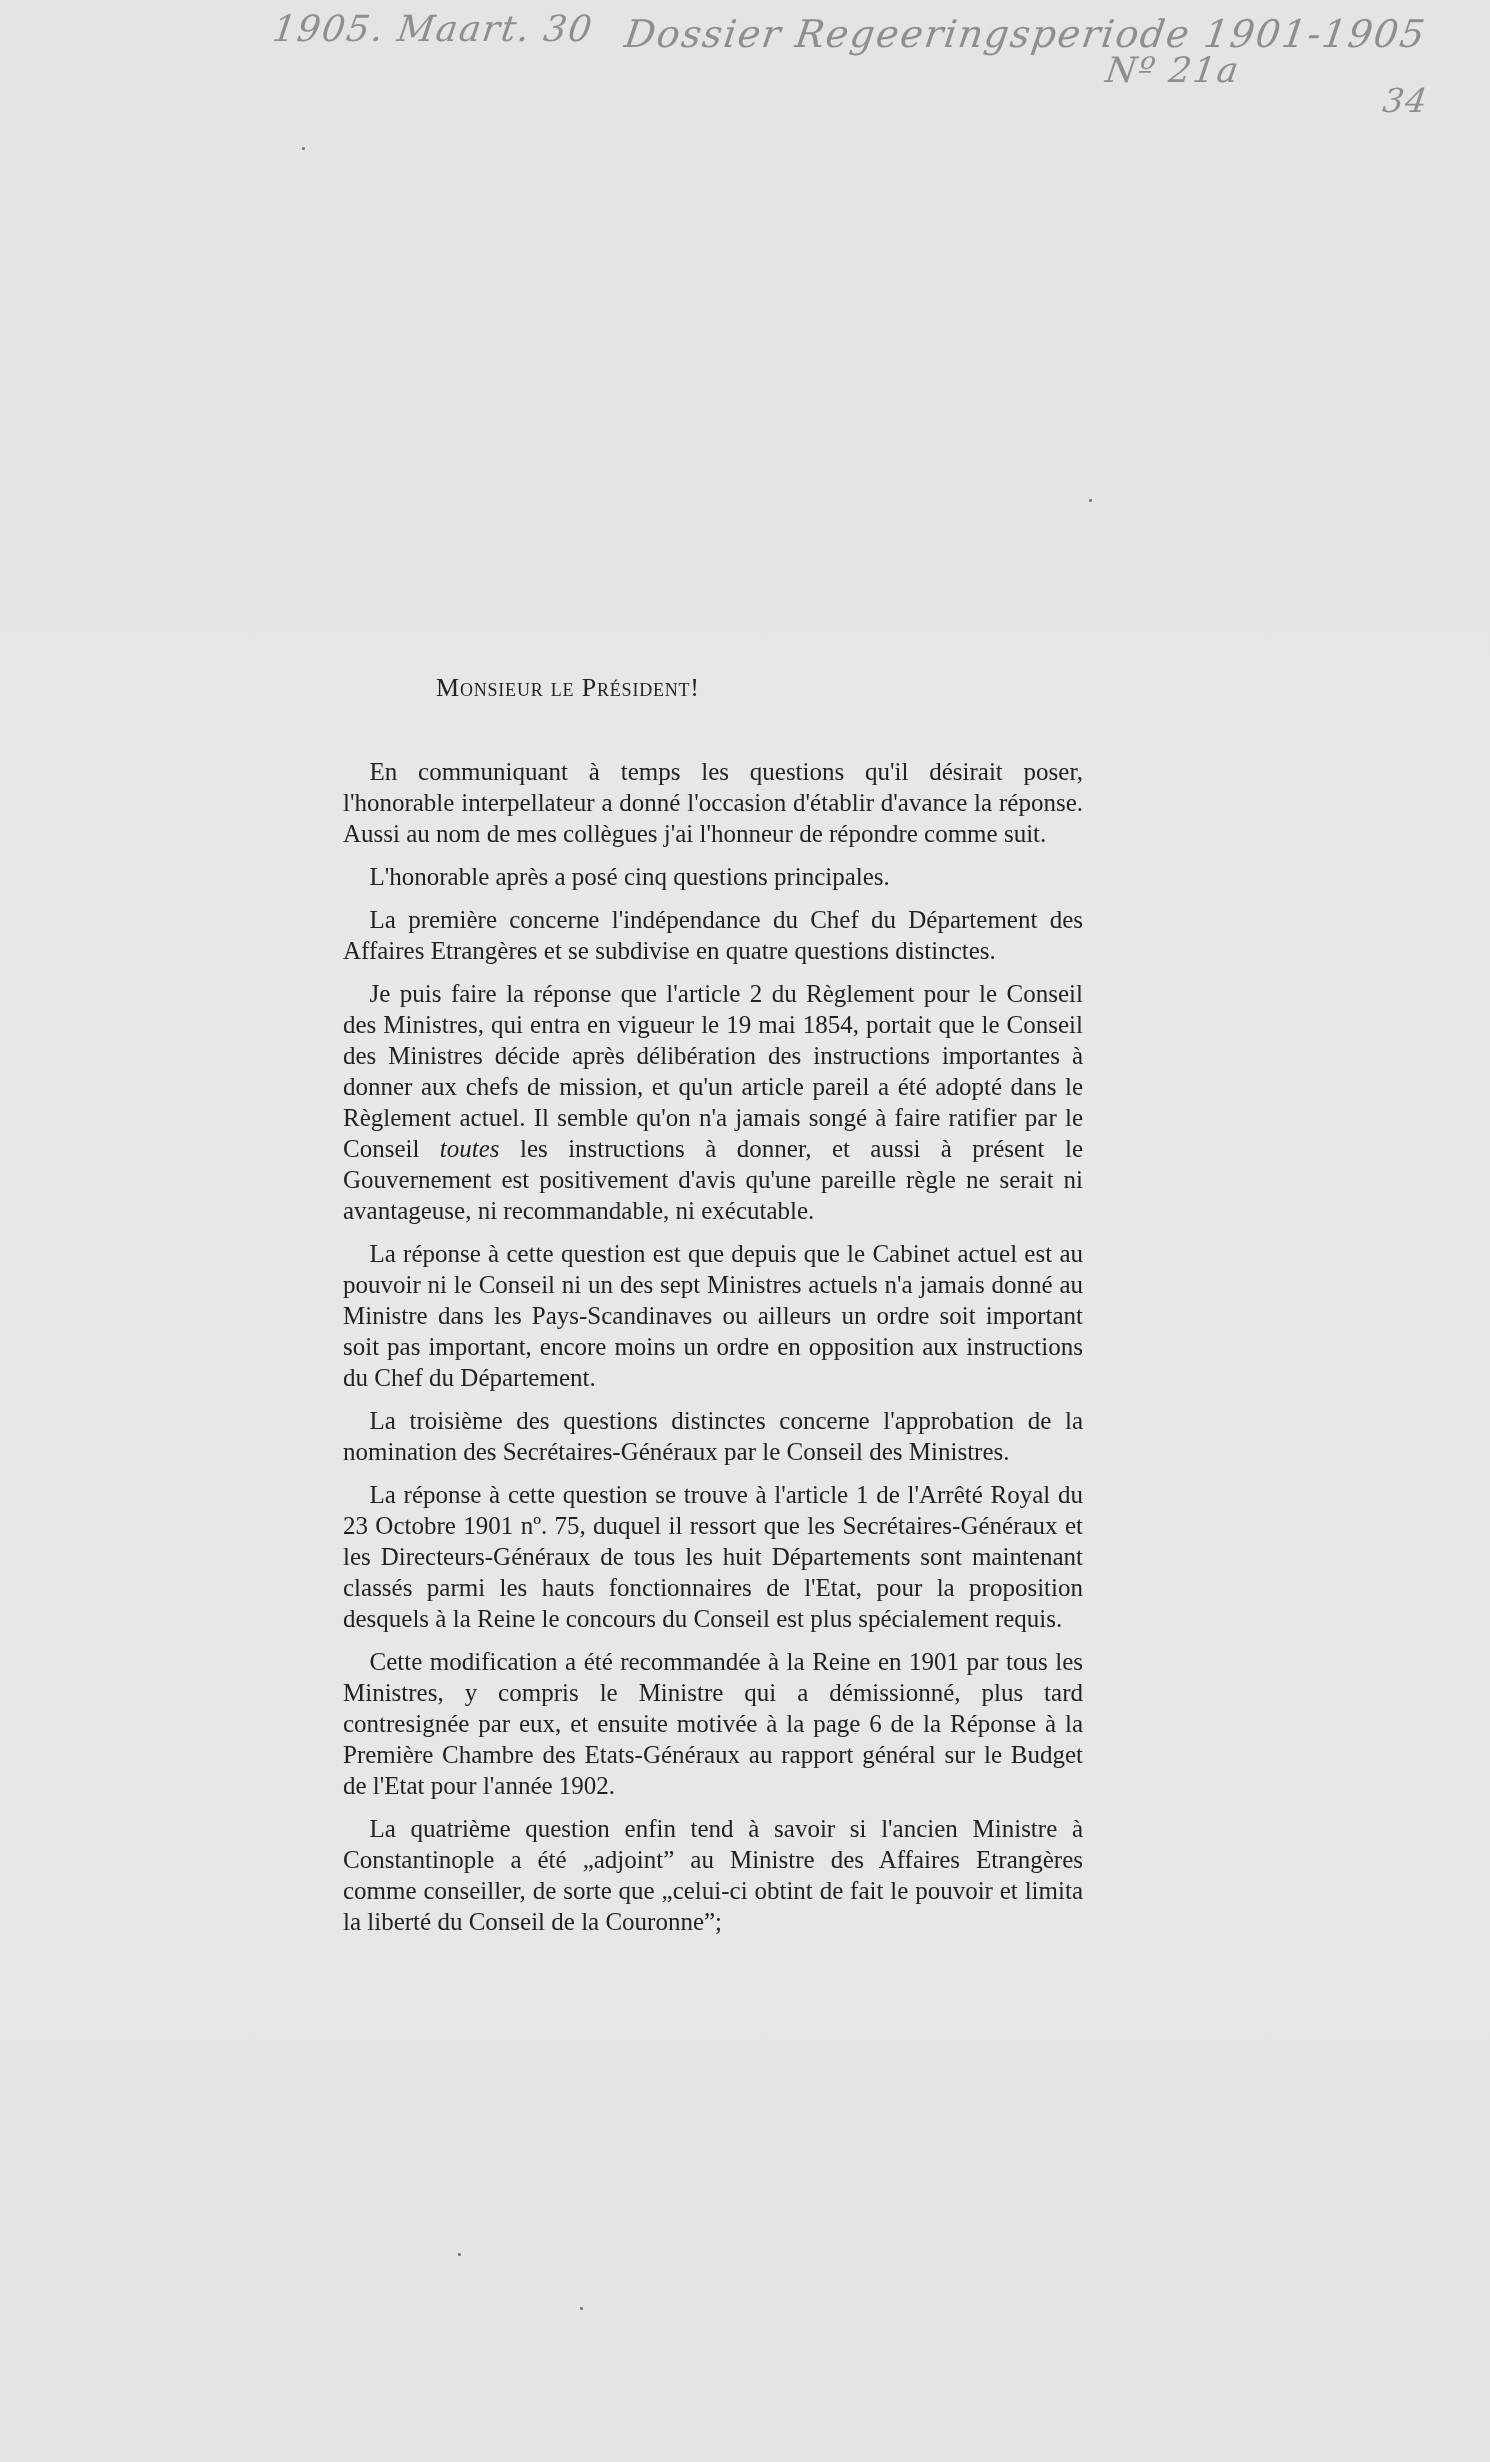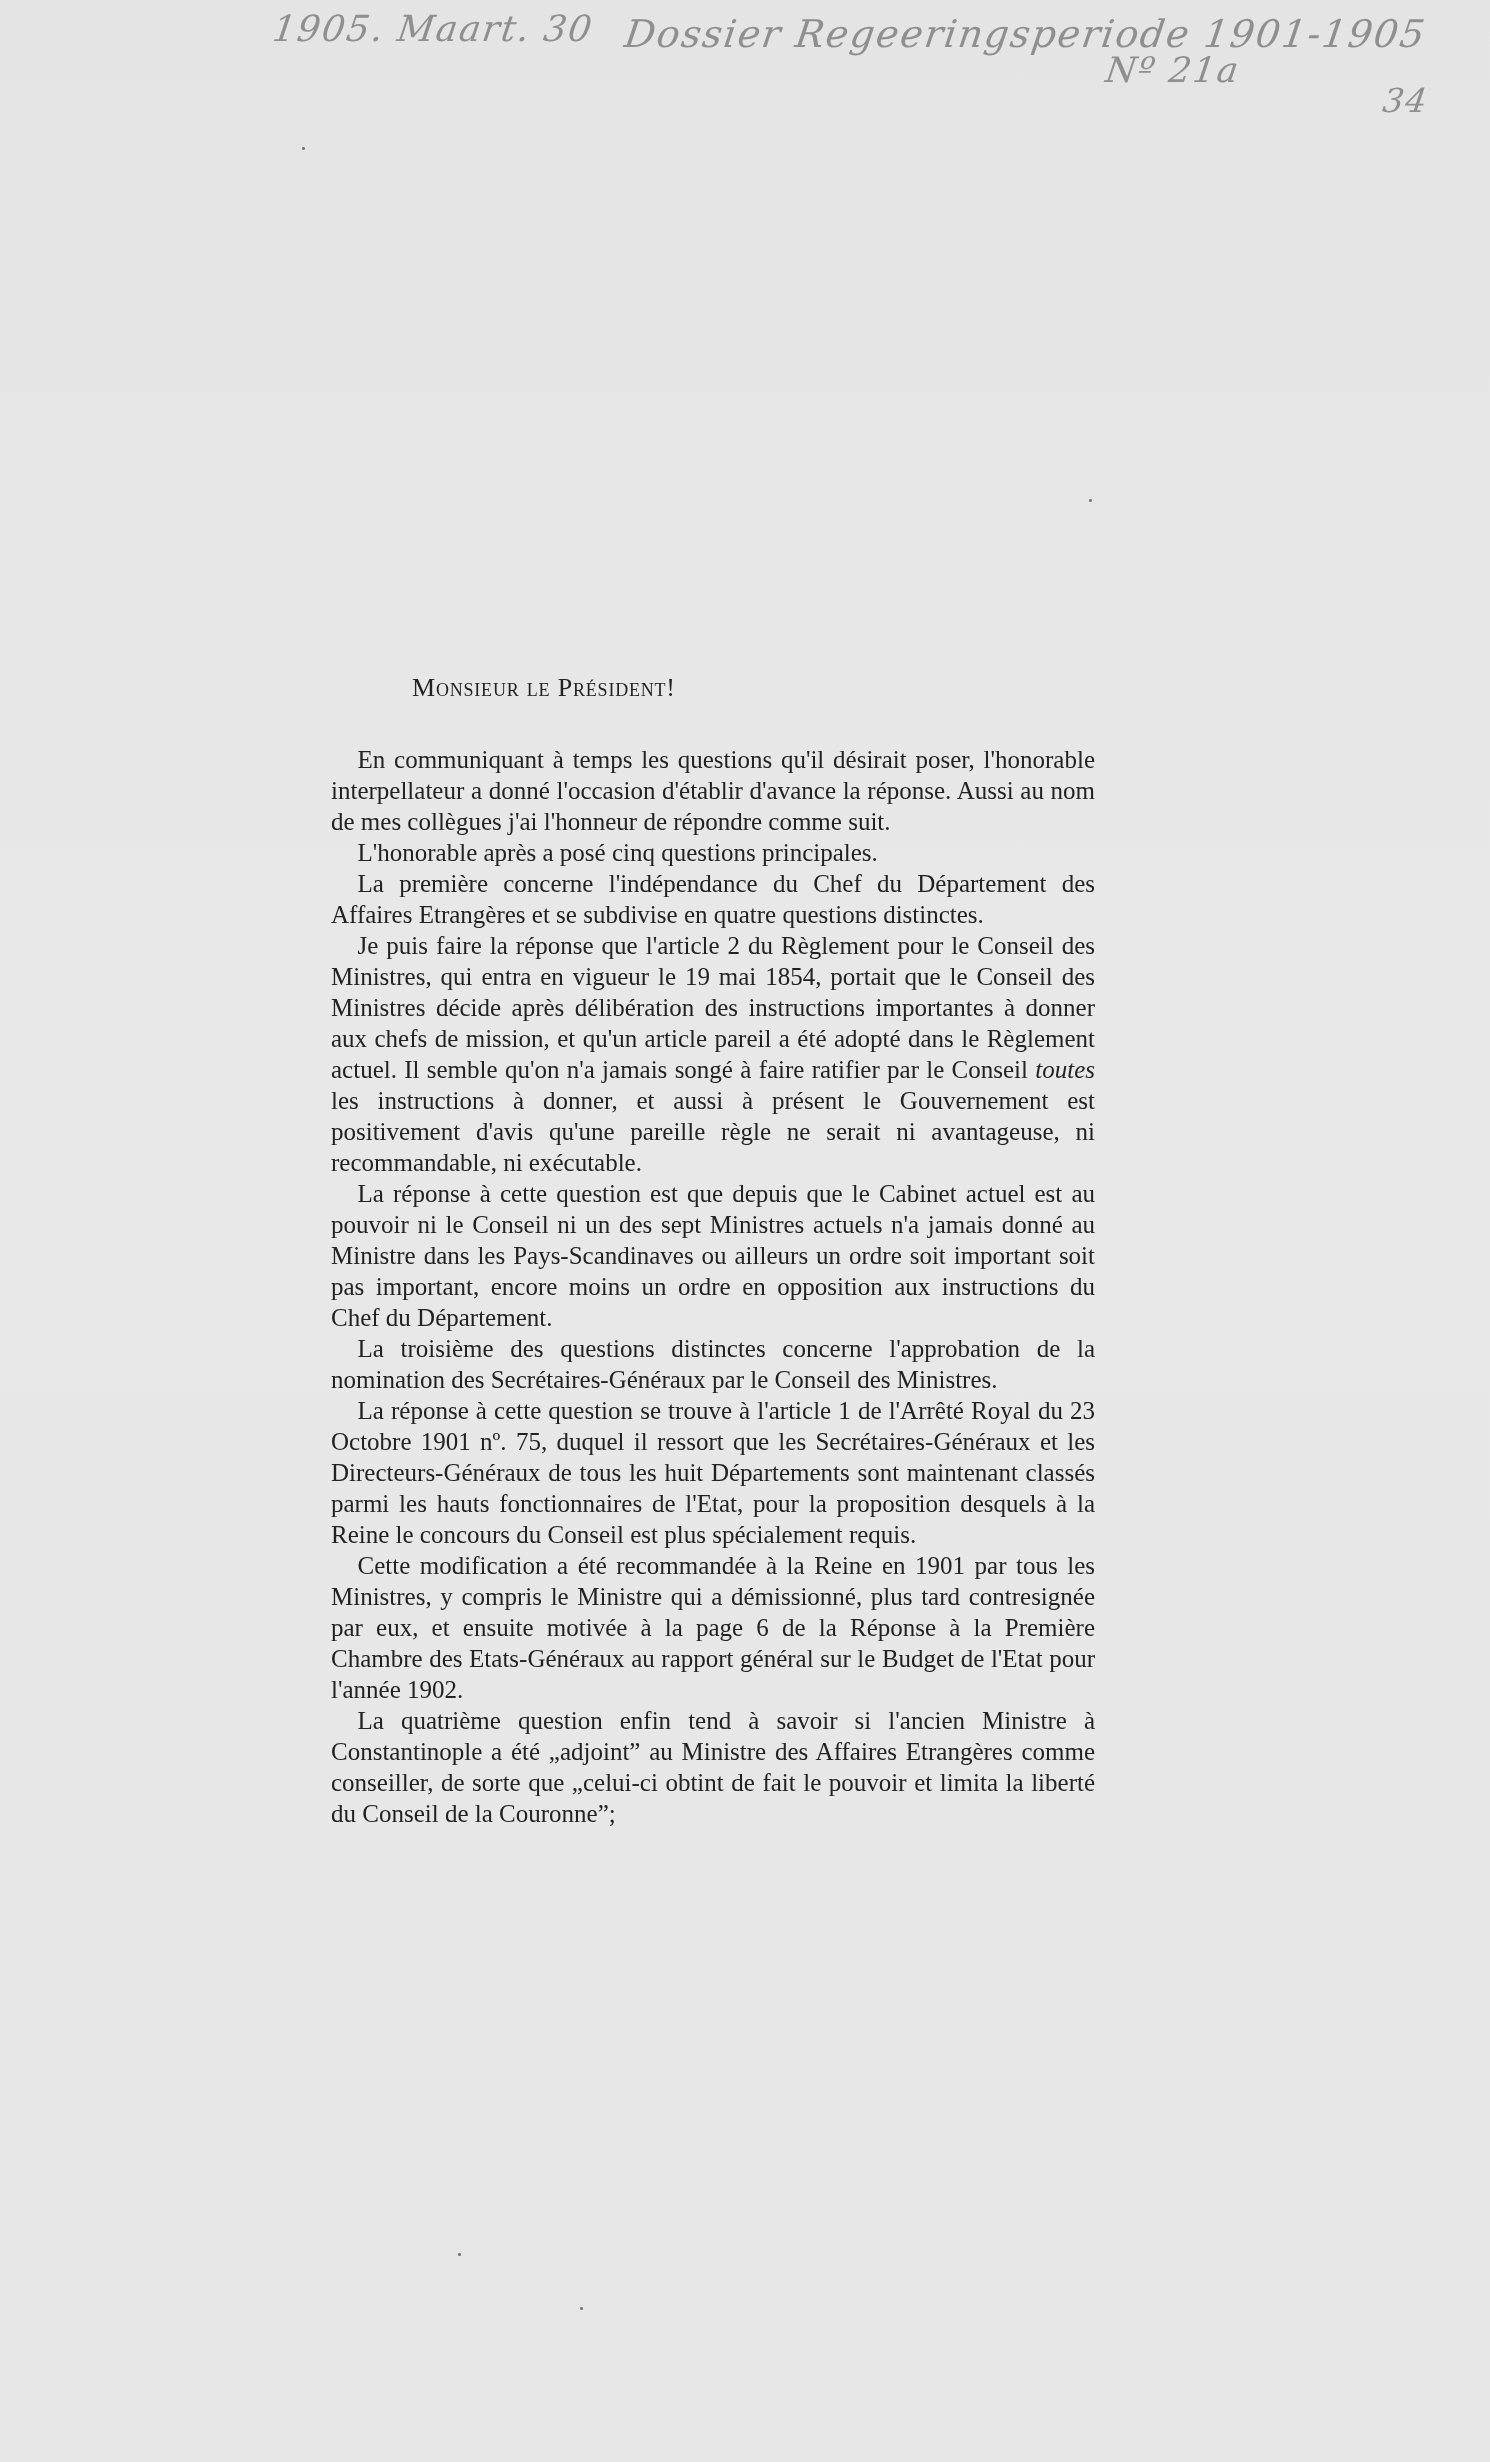--- a/index.html
+++ b/index.html
@@ -32,7 +32,7 @@
   .ann-page { left: 1383px; top: 81px; font-size: 33px; }
   .salutation {
     position: absolute;
-    left: 412px;
+    left: 436px;
     top: 673px;
     font-family: "Liberation Serif", serif;
     font-variant: small-caps;

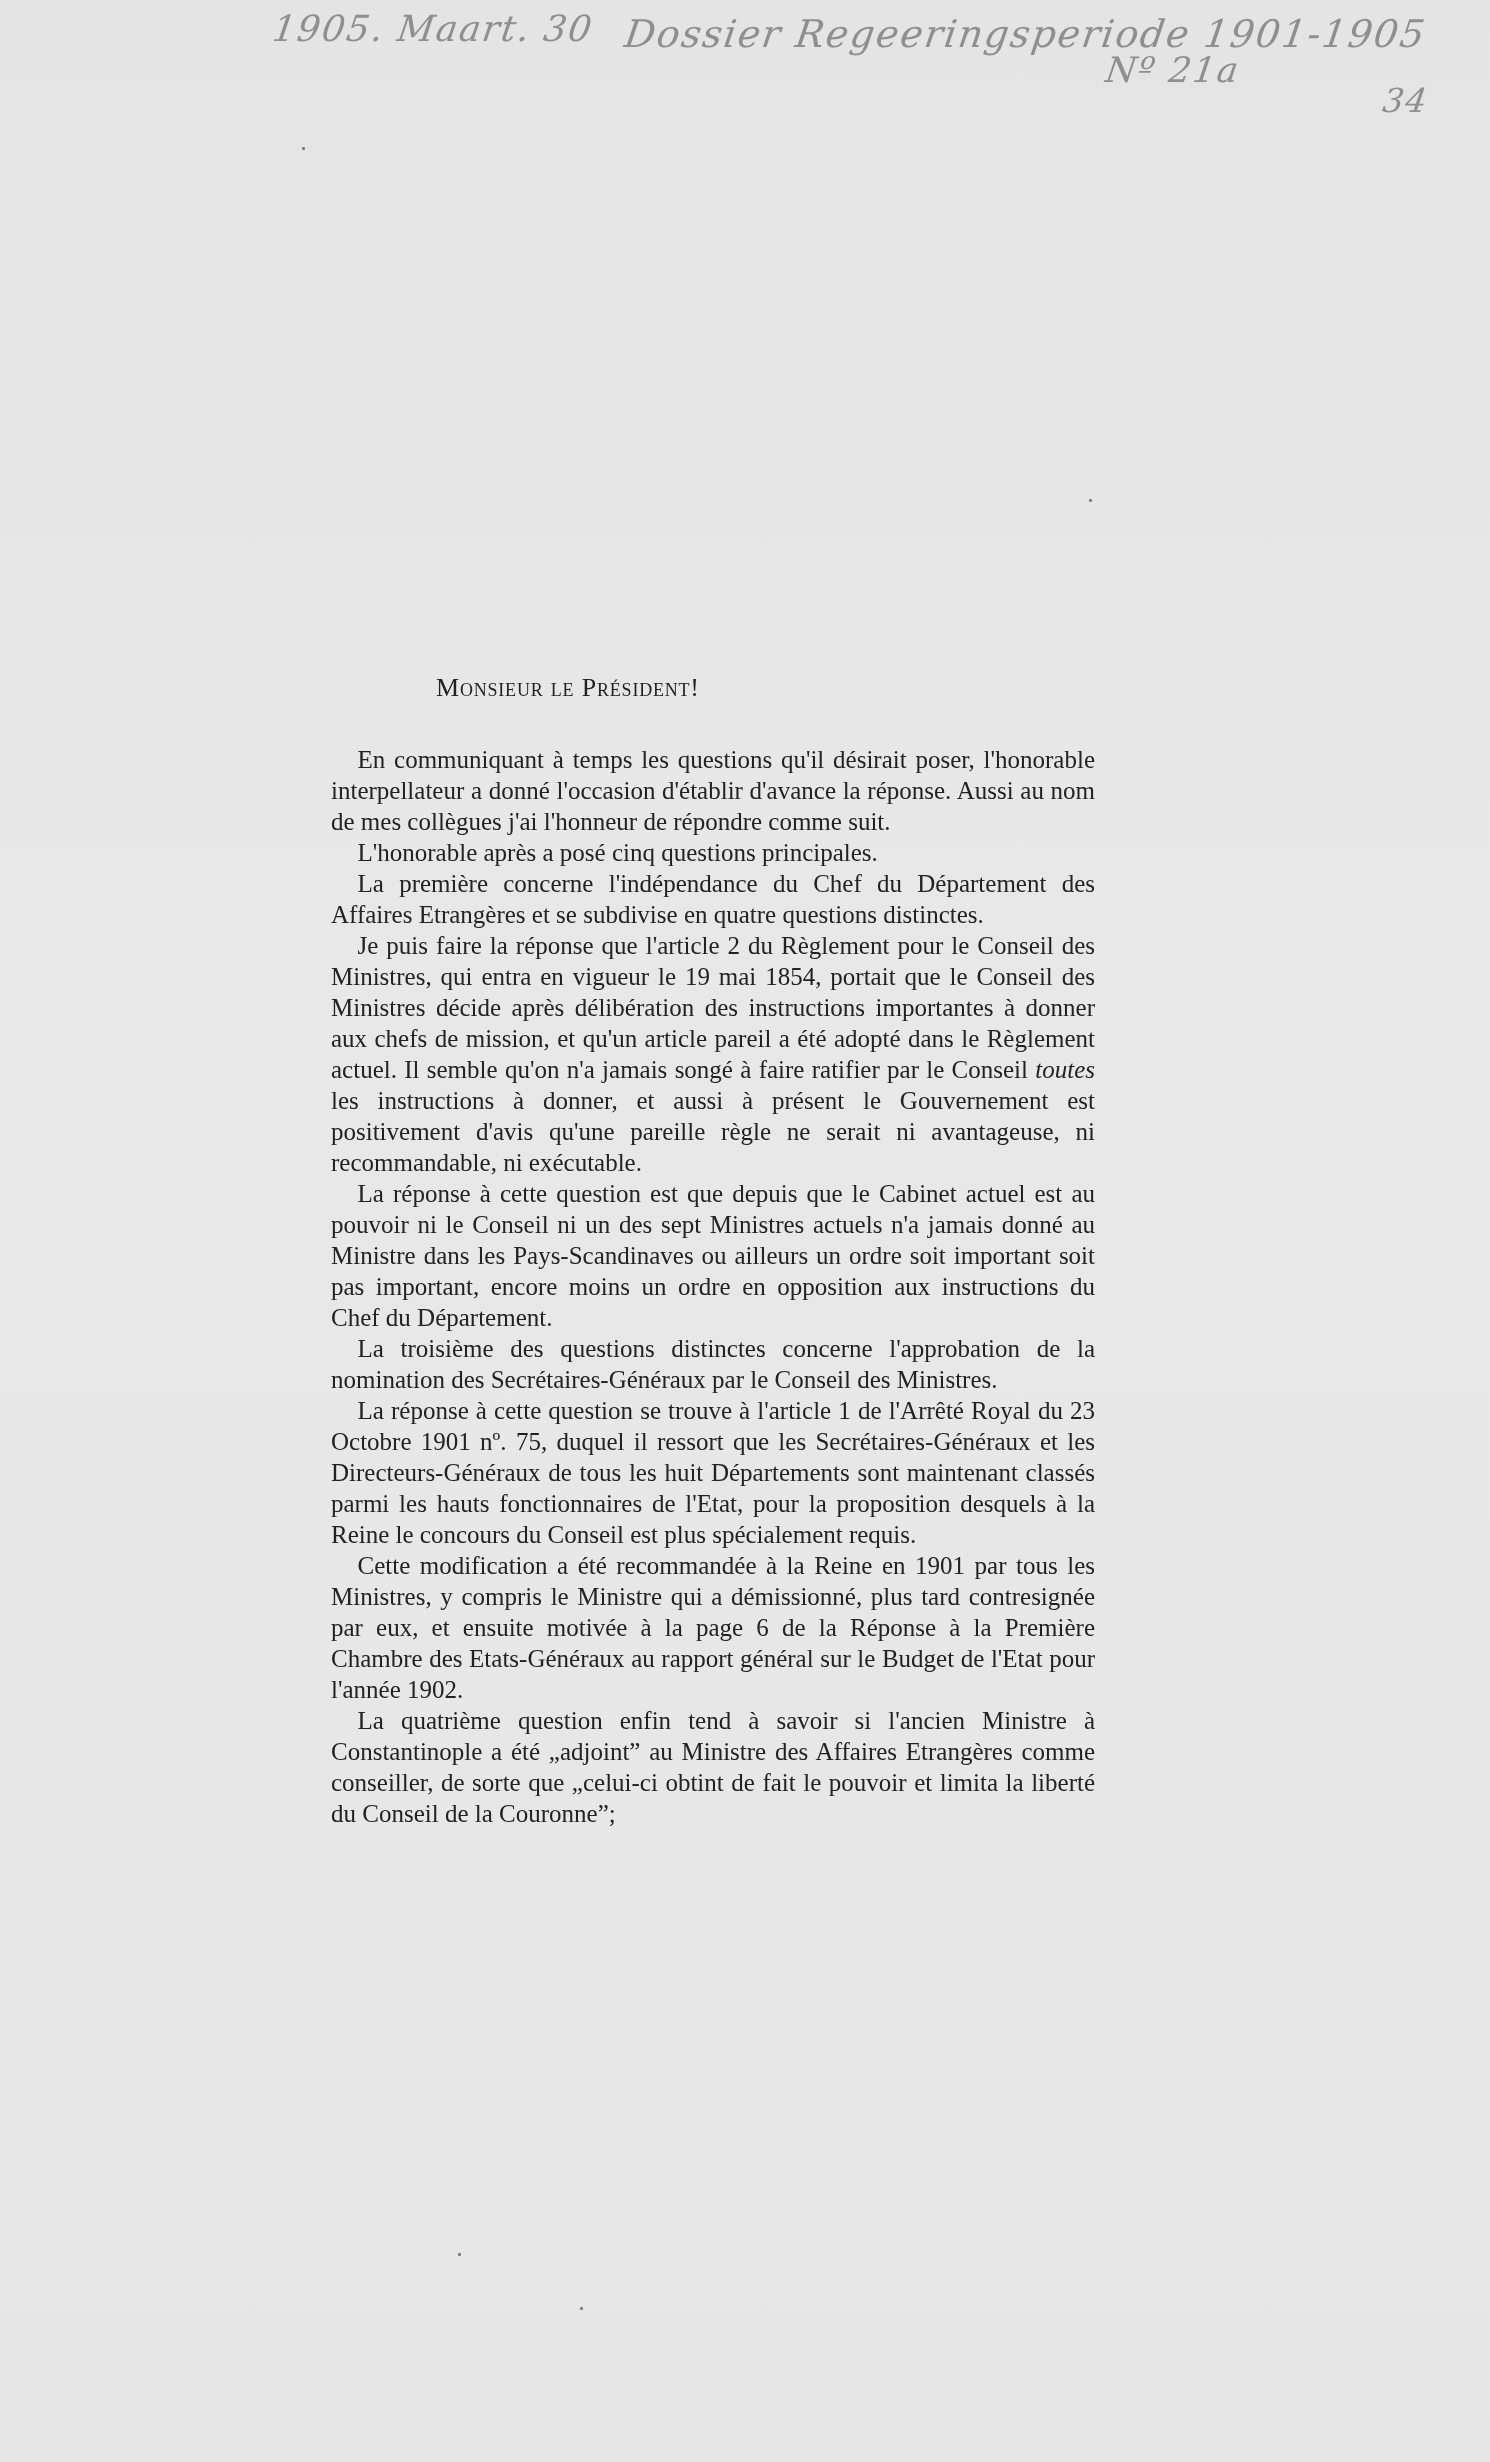--- a/index.html
+++ b/index.html
@@ -54,7 +54,7 @@
     hyphens: manual;
   }
   .para {
-    margin: 0;
+    margin: 12px;
     text-indent: 26.5px;
   }
   .para em { font-style: italic; }

